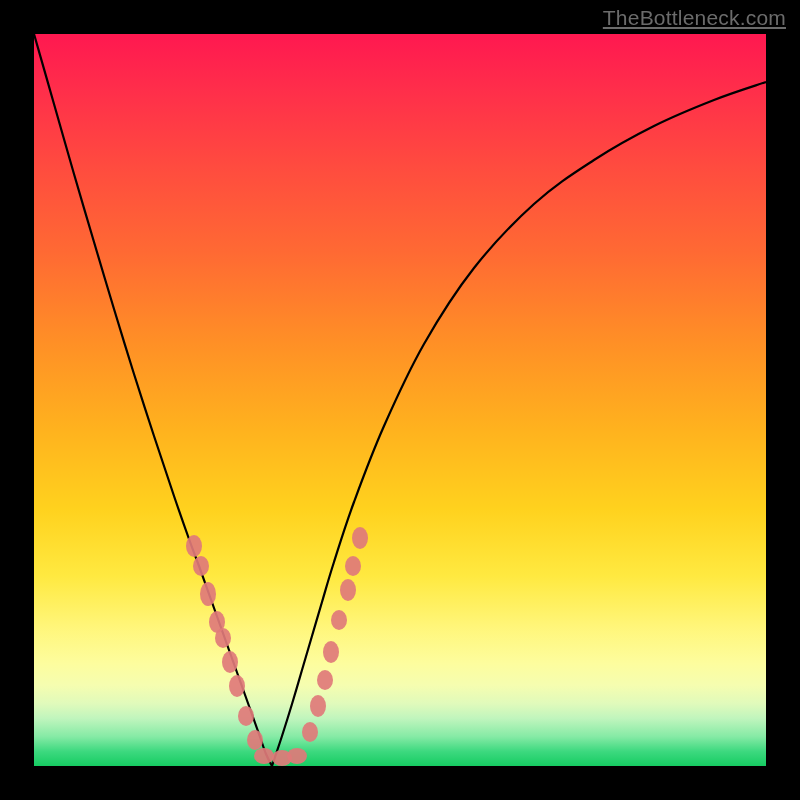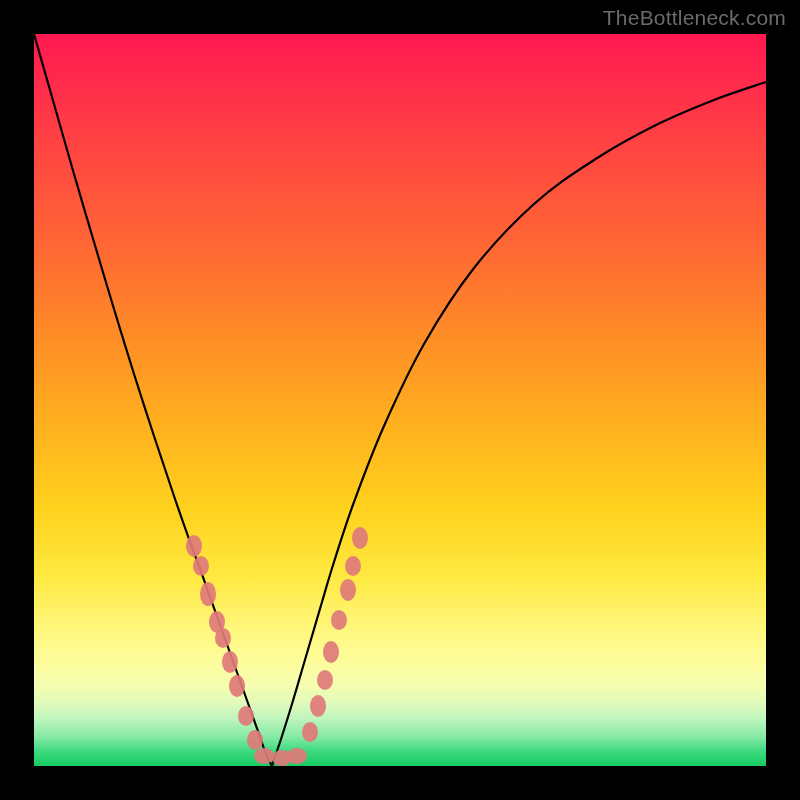--- a/index.html
+++ b/index.html
@@ -56,6 +56,7 @@
     font-size: 21px;
     letter-spacing: 0.2px;
     font-weight: 400;
+    text-decoration: underline;
   }
 </style>
 </head>

